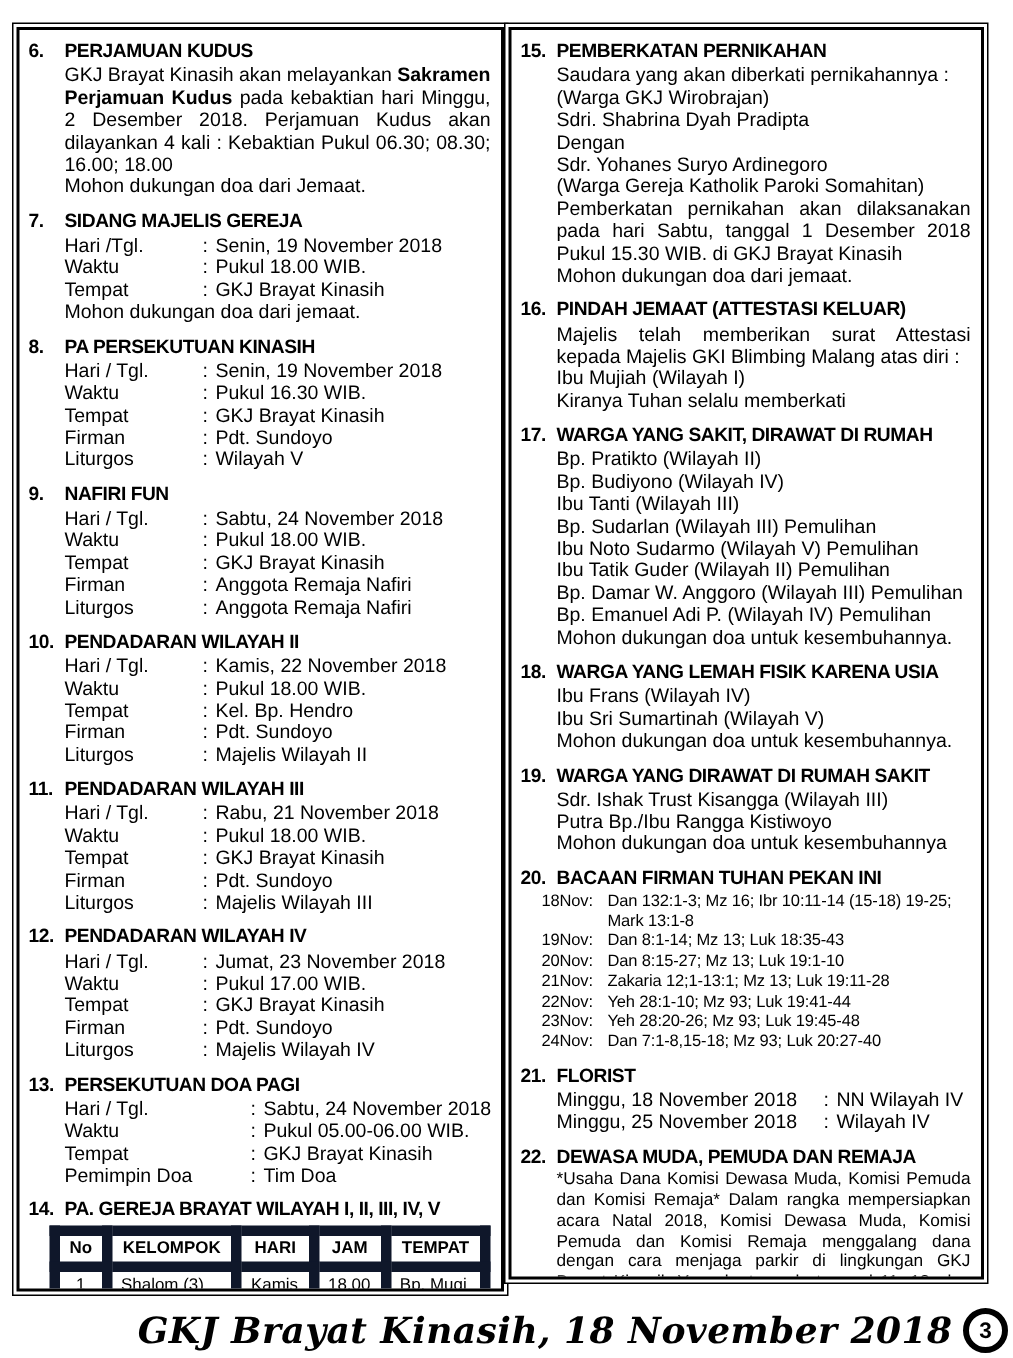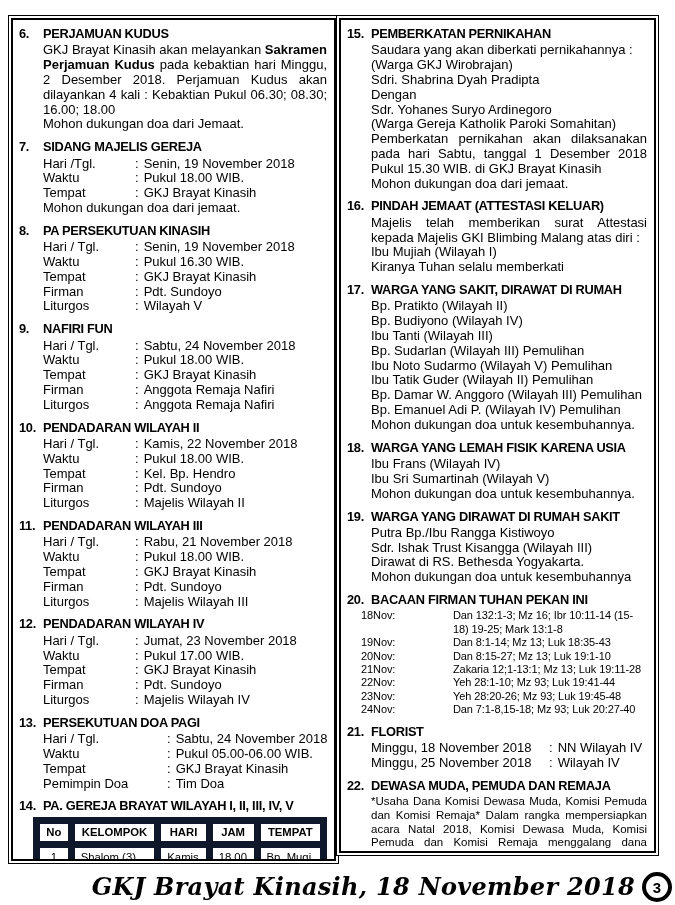--- a/index.html
+++ b/index.html
@@ -401,8 +401,8 @@
               <span class="sec-title">WARGA YANG DIRAWAT DI RUMAH SAKIT</span>
             </div>
             <div class="sec-body">
+              <div class="line">Sdr. Ishak Trust Kisangga (Wilayah III)</div>
               <div class="line">Putra Bp./Ibu Rangga Kistiwoyo</div>
-              <div class="line">Sdr. Ishak Trust Kisangga (Wilayah III)</div>
               <div class="line">Dirawat di RS. Bethesda Yogyakarta.</div>
               <div class="line">Mohon dukungan doa untuk kesembuhannya</div>
             </div>

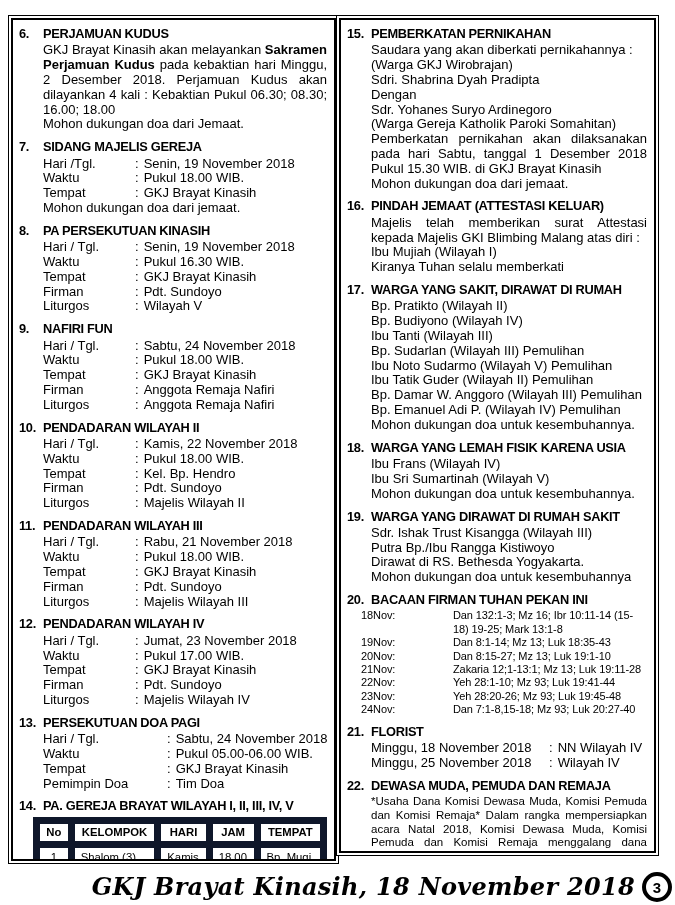--- a/index.html
+++ b/index.html
@@ -403,7 +403,6 @@
             <div class="sec-body">
               <div class="line">Sdr. Ishak Trust Kisangga (Wilayah III)</div>
               <div class="line">Putra Bp./Ibu Rangga Kistiwoyo</div>
-              <div class="line">Dirawat di RS. Bethesda Yogyakarta.</div>
               <div class="line">Mohon dukungan doa untuk kesembuhannya</div>
             </div>
           </section>

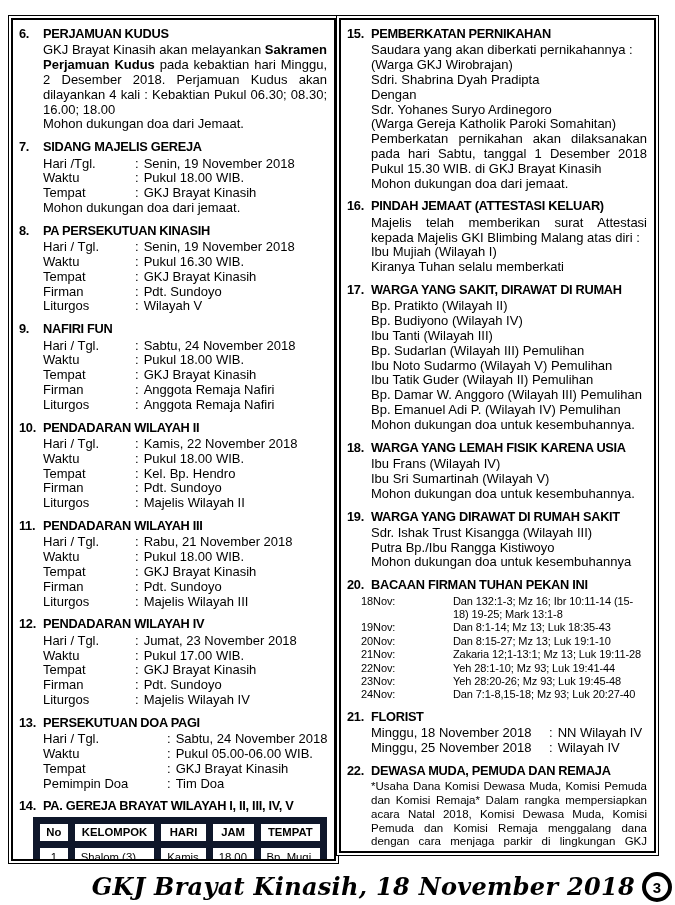--- a/index.html
+++ b/index.html
@@ -31,7 +31,7 @@
   .kv-value { white-space:nowrap; }
   .rd-row { display:flex; font-size:11px; line-height:1.22; letter-spacing:-0.1px; }
   .rd-label { flex:0 0 44px; }
-  .rd-value { flex:1;margin-left:48px; }
+  .rd-value { flex:1; }
   .pa-table { border-collapse:collapse; margin:3px 0 0 14px; font-size:11.3px; }
   .pa-table th, .pa-table td { border:7px solid #0f172a; padding:1px 6px; text-align:left; vertical-align:top; }
   .pa-table th { text-align:center; font-weight:bold; padding:2px 6px; }

